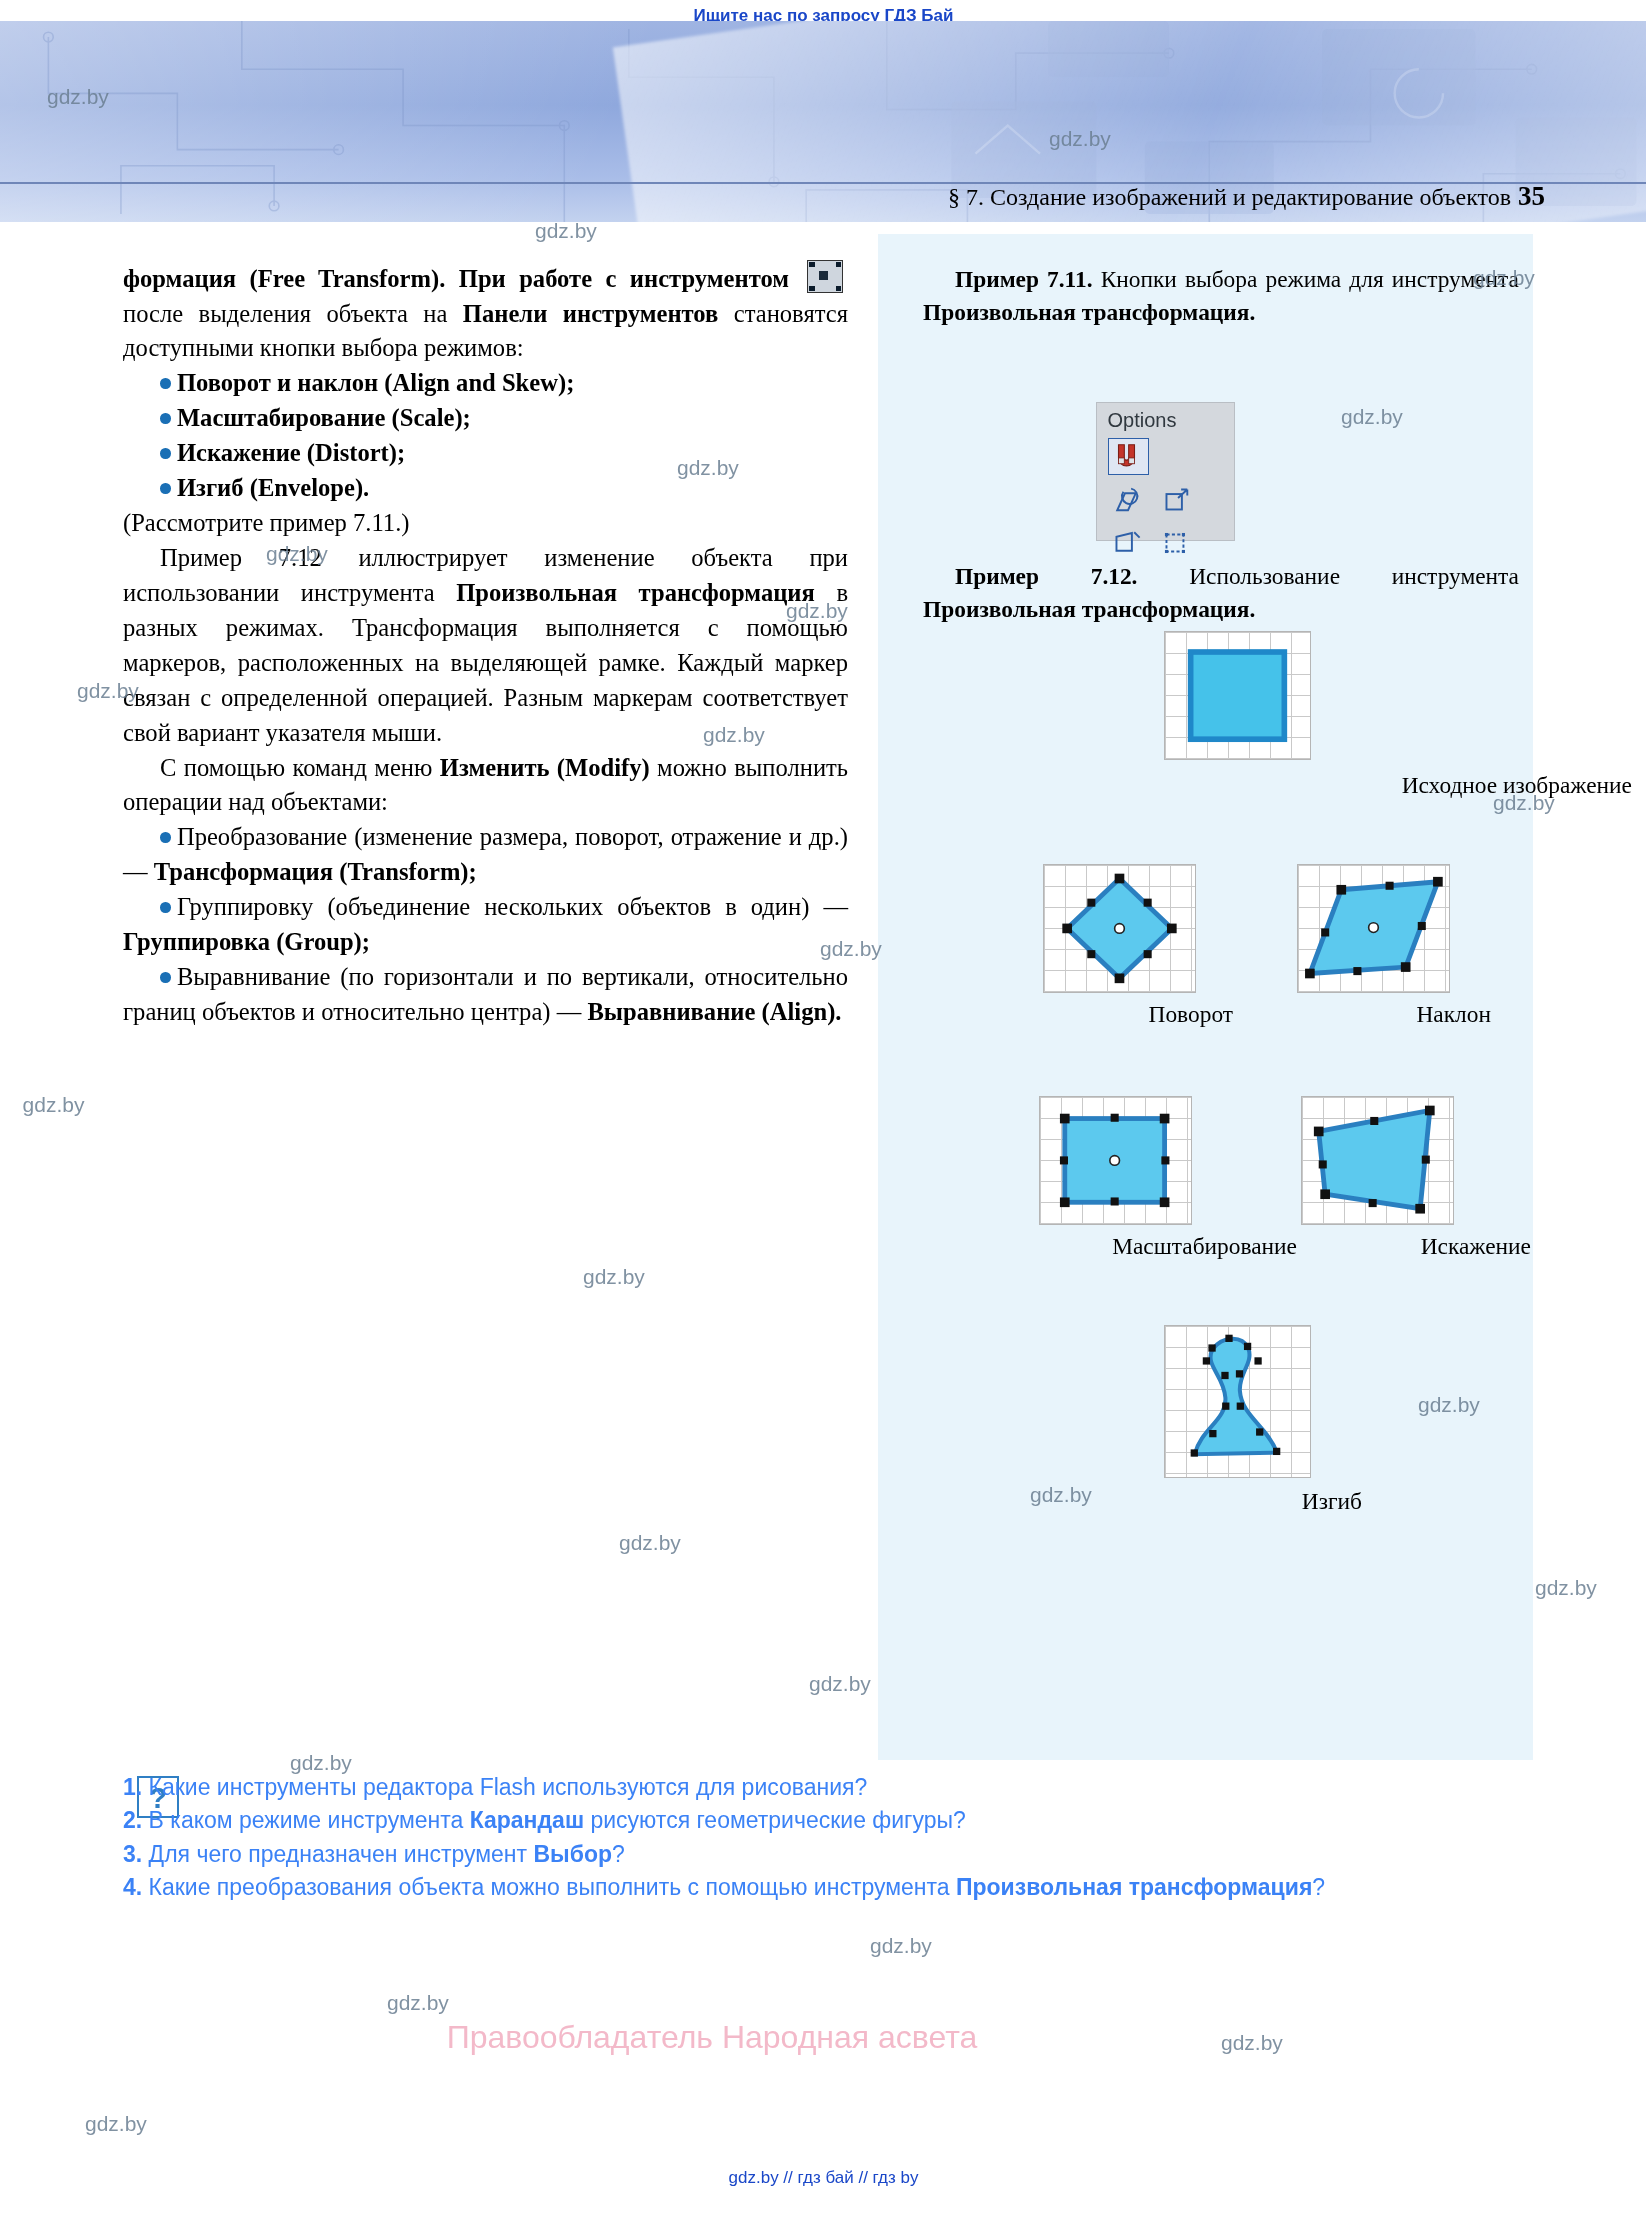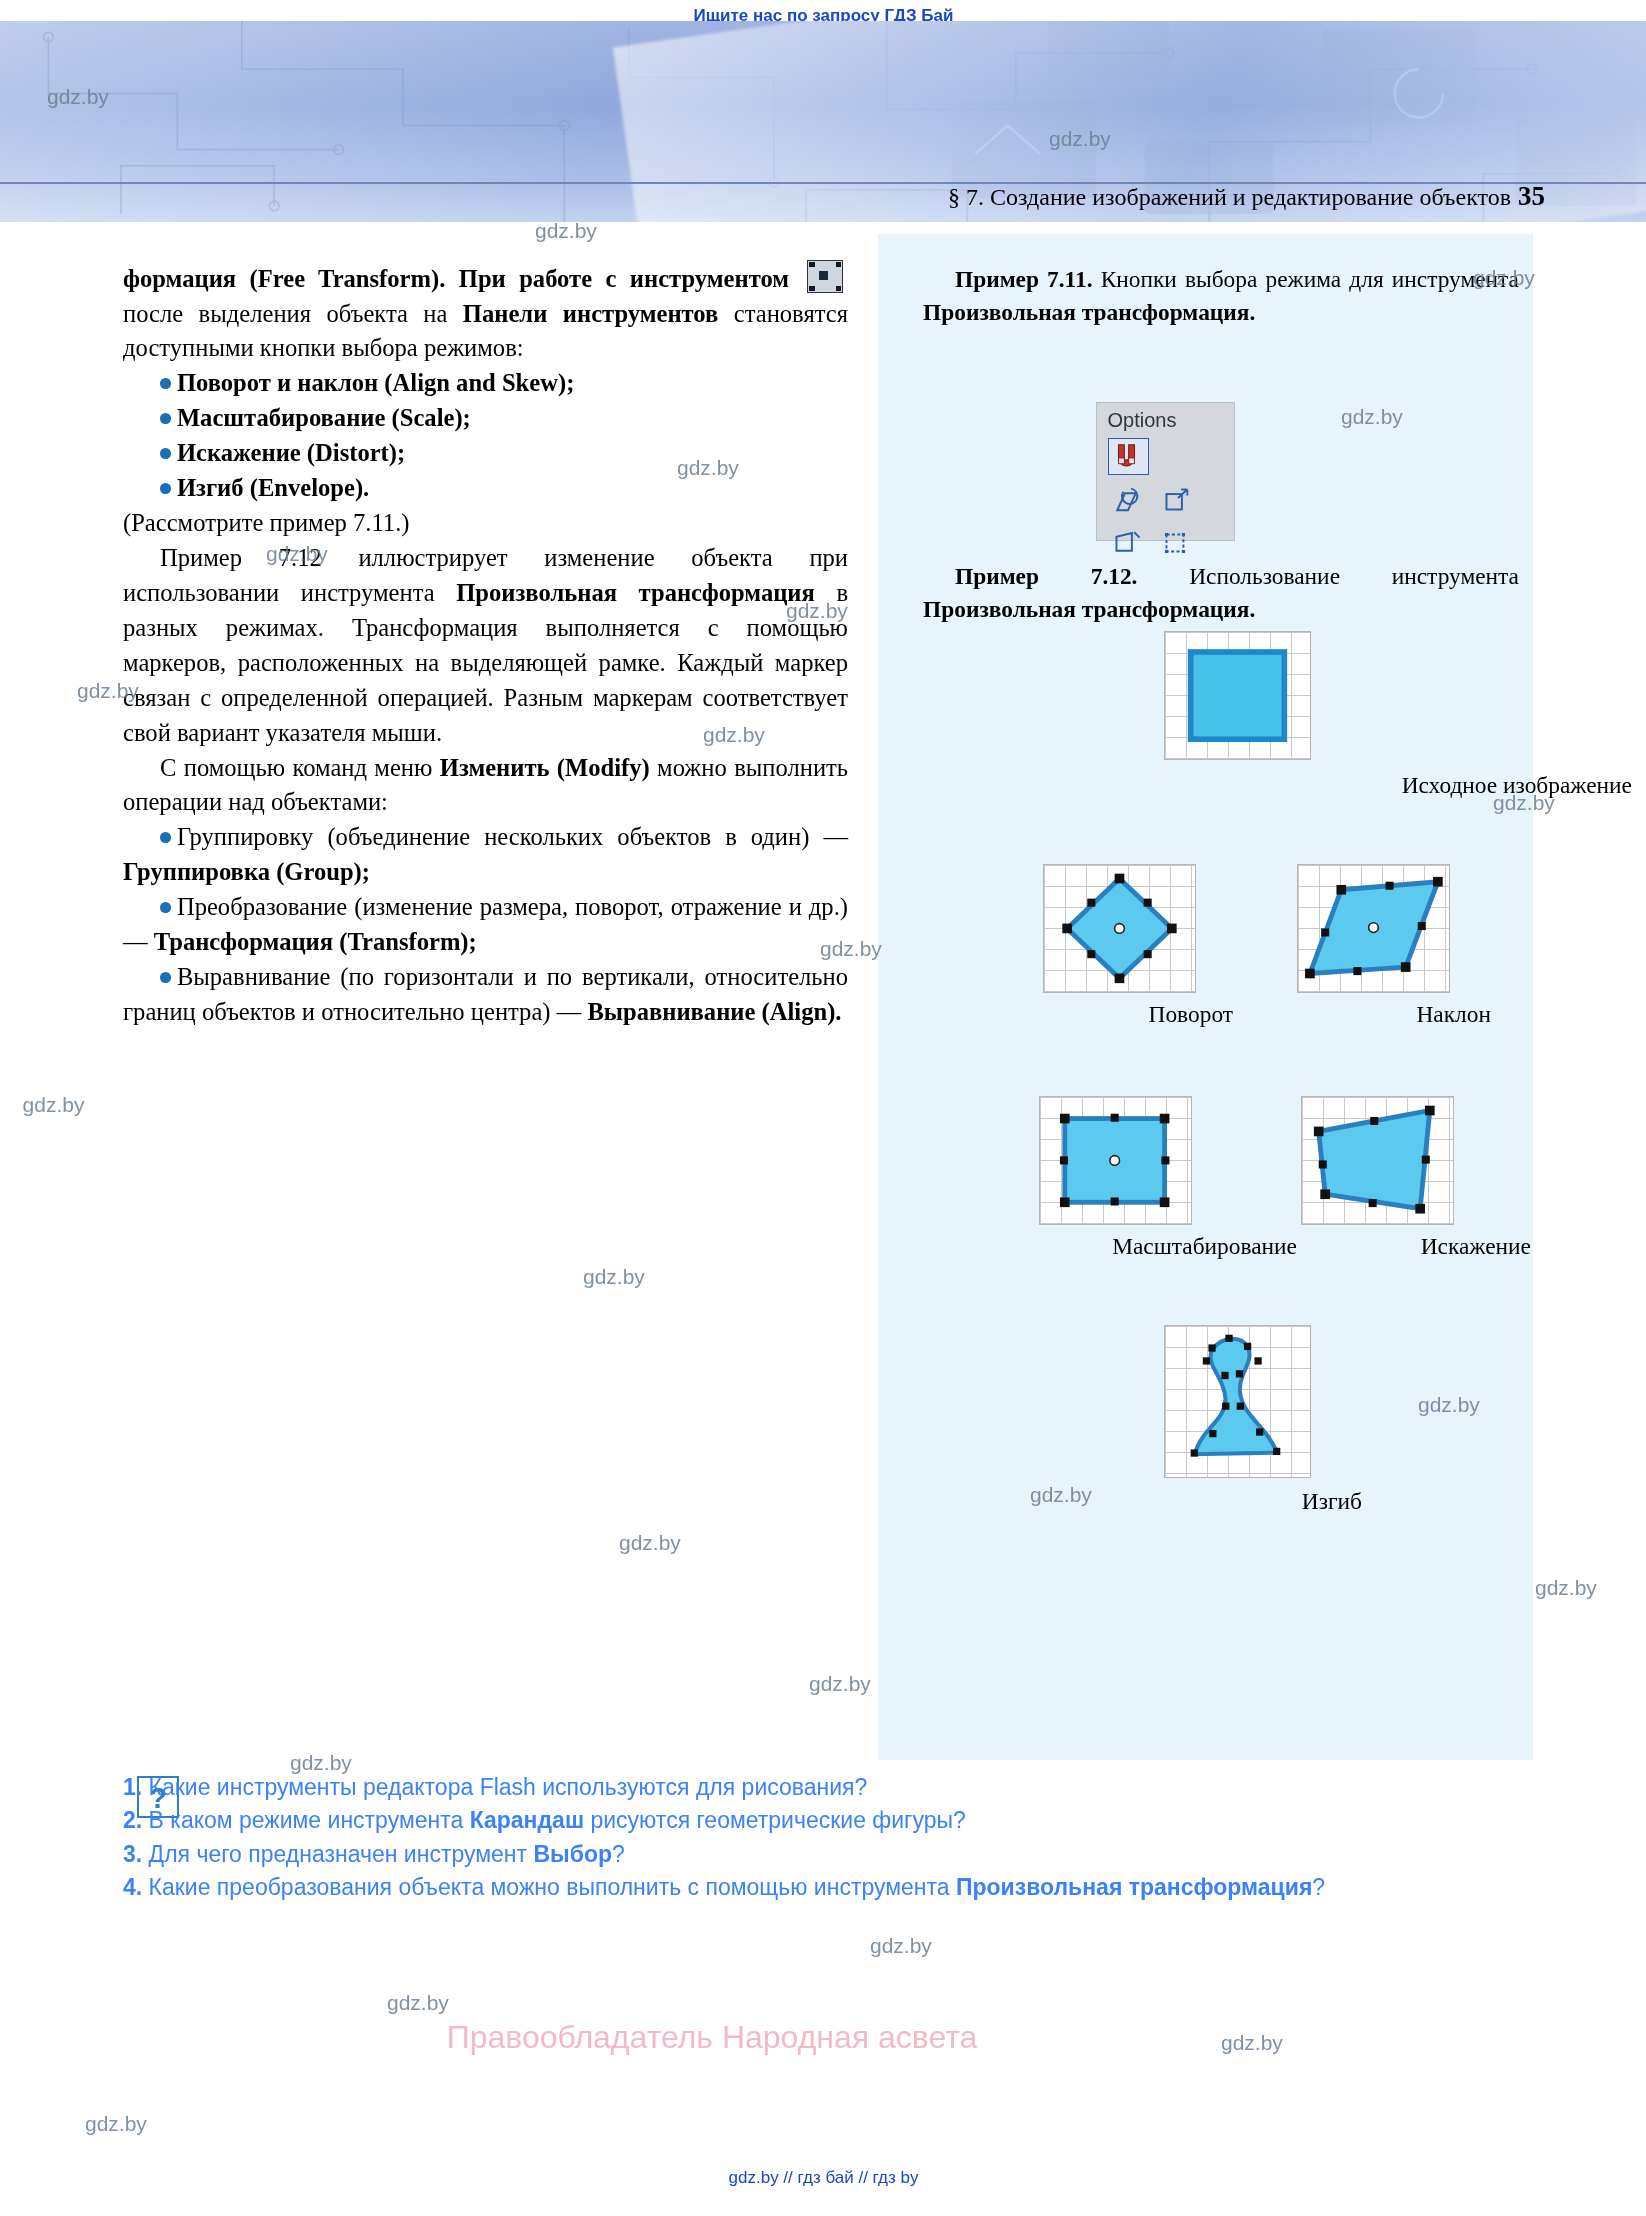--- a/index.html
+++ b/index.html
@@ -361,10 +361,10 @@
   </p>
 
   <p class="bullet-line">
+    <span class="dot"></span><span>Преобразование (изменение размера, поворот, отражение и др.) — </span><b>Трансформация (Transform);</b>
+  </p>
+  <p class="bullet-line">
     <span class="dot"></span><span>Группировку (объединение нескольких объектов в один) — </span><b>Группировка (Group);</b>
-  </p>
-  <p class="bullet-line">
-    <span class="dot"></span><span>Преобразование (изменение размера, поворот, отражение и др.) — </span><b>Трансформация (Transform);</b>
   </p>
   <p class="bullet-line">
     <span class="dot"></span><span>Выравнивание (по горизонтали и по вертикали, относительно границ объектов и относительно центра) — </span><b>Выравнивание (Align).</b>

